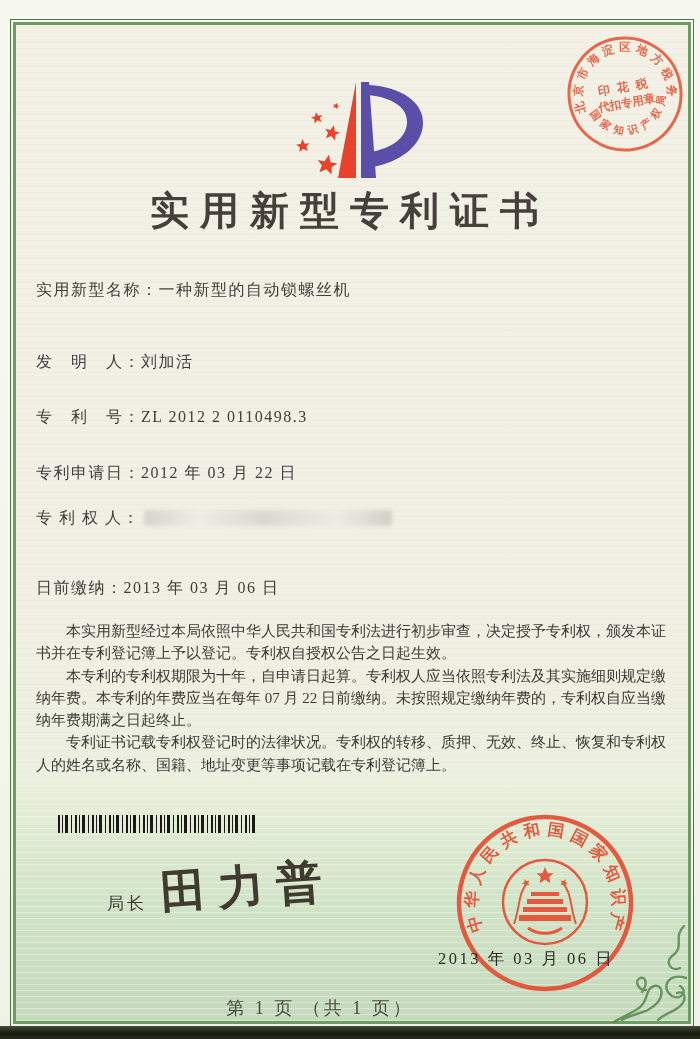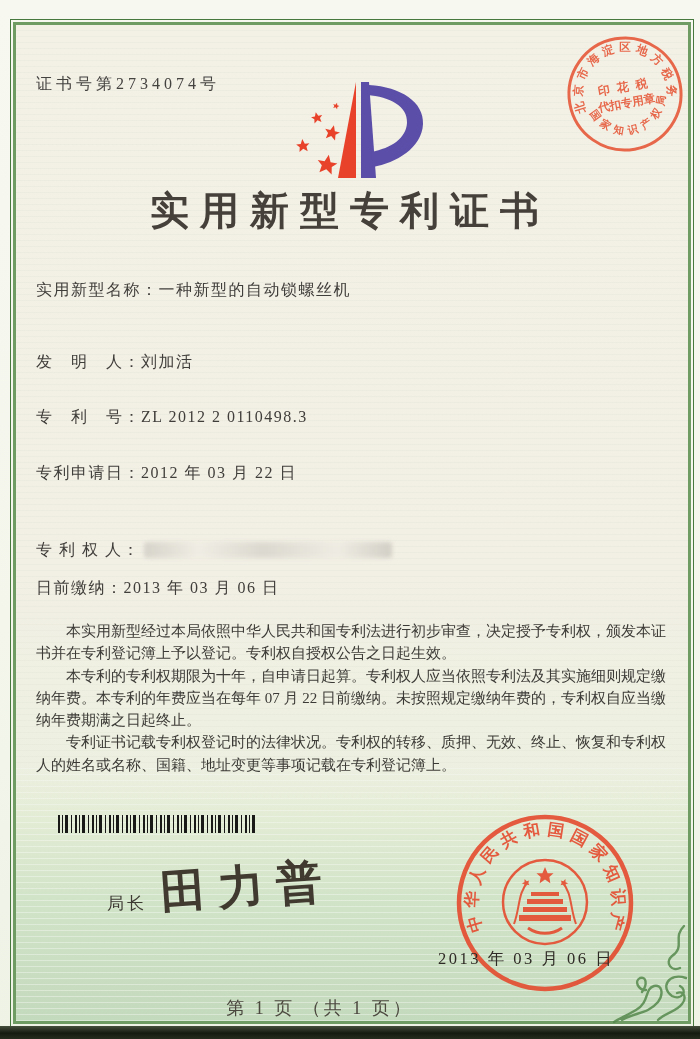--- a/index.html
+++ b/index.html
@@ -62,7 +62,6 @@
     <div class="greenzone"></div>
   </div>
 
-  <div class="cert-number">证书号第2734074号</div>
 
   <svg class="logo-svg" width="155" height="110" viewBox="0 0 155 110">
     <g fill="#e8432a">

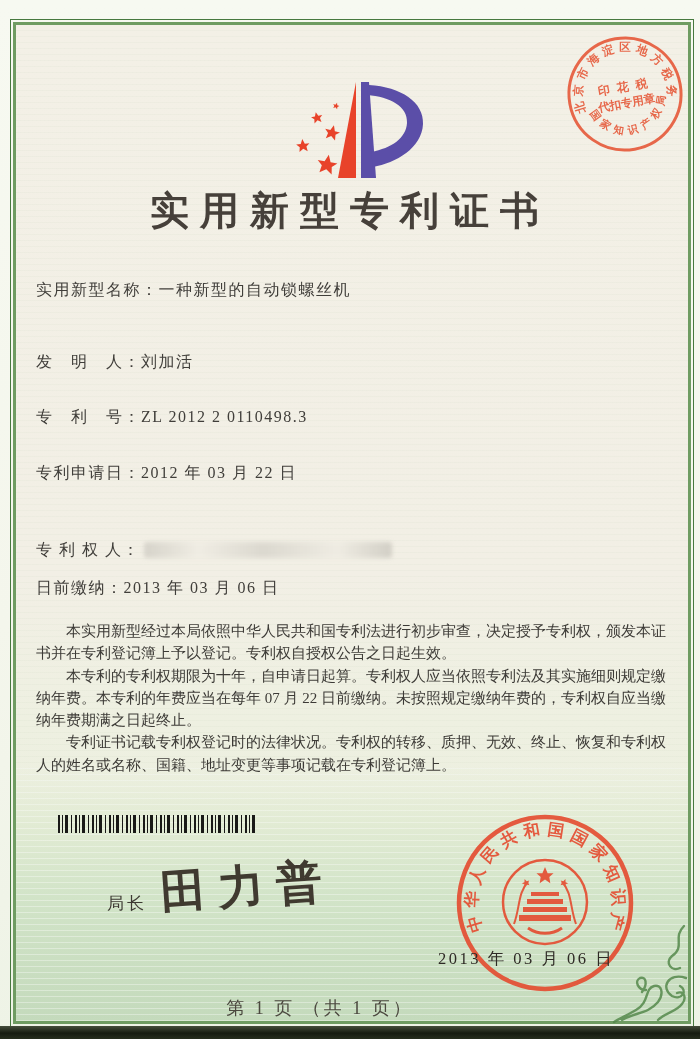--- a/index.html
+++ b/index.html
@@ -110,7 +110,7 @@
   <div class="frow" style="top:463px">
     <span>专利申请日：</span><span>2012 年 03 月 22 日</span>
   </div>
-  <div class="frow" style="top:540px">
+  <div class="frow" style="top:508px">
     <span>专 利 权 人：</span><span class="redact"></span>
   </div>
   <div class="frow" style="top:578px">

